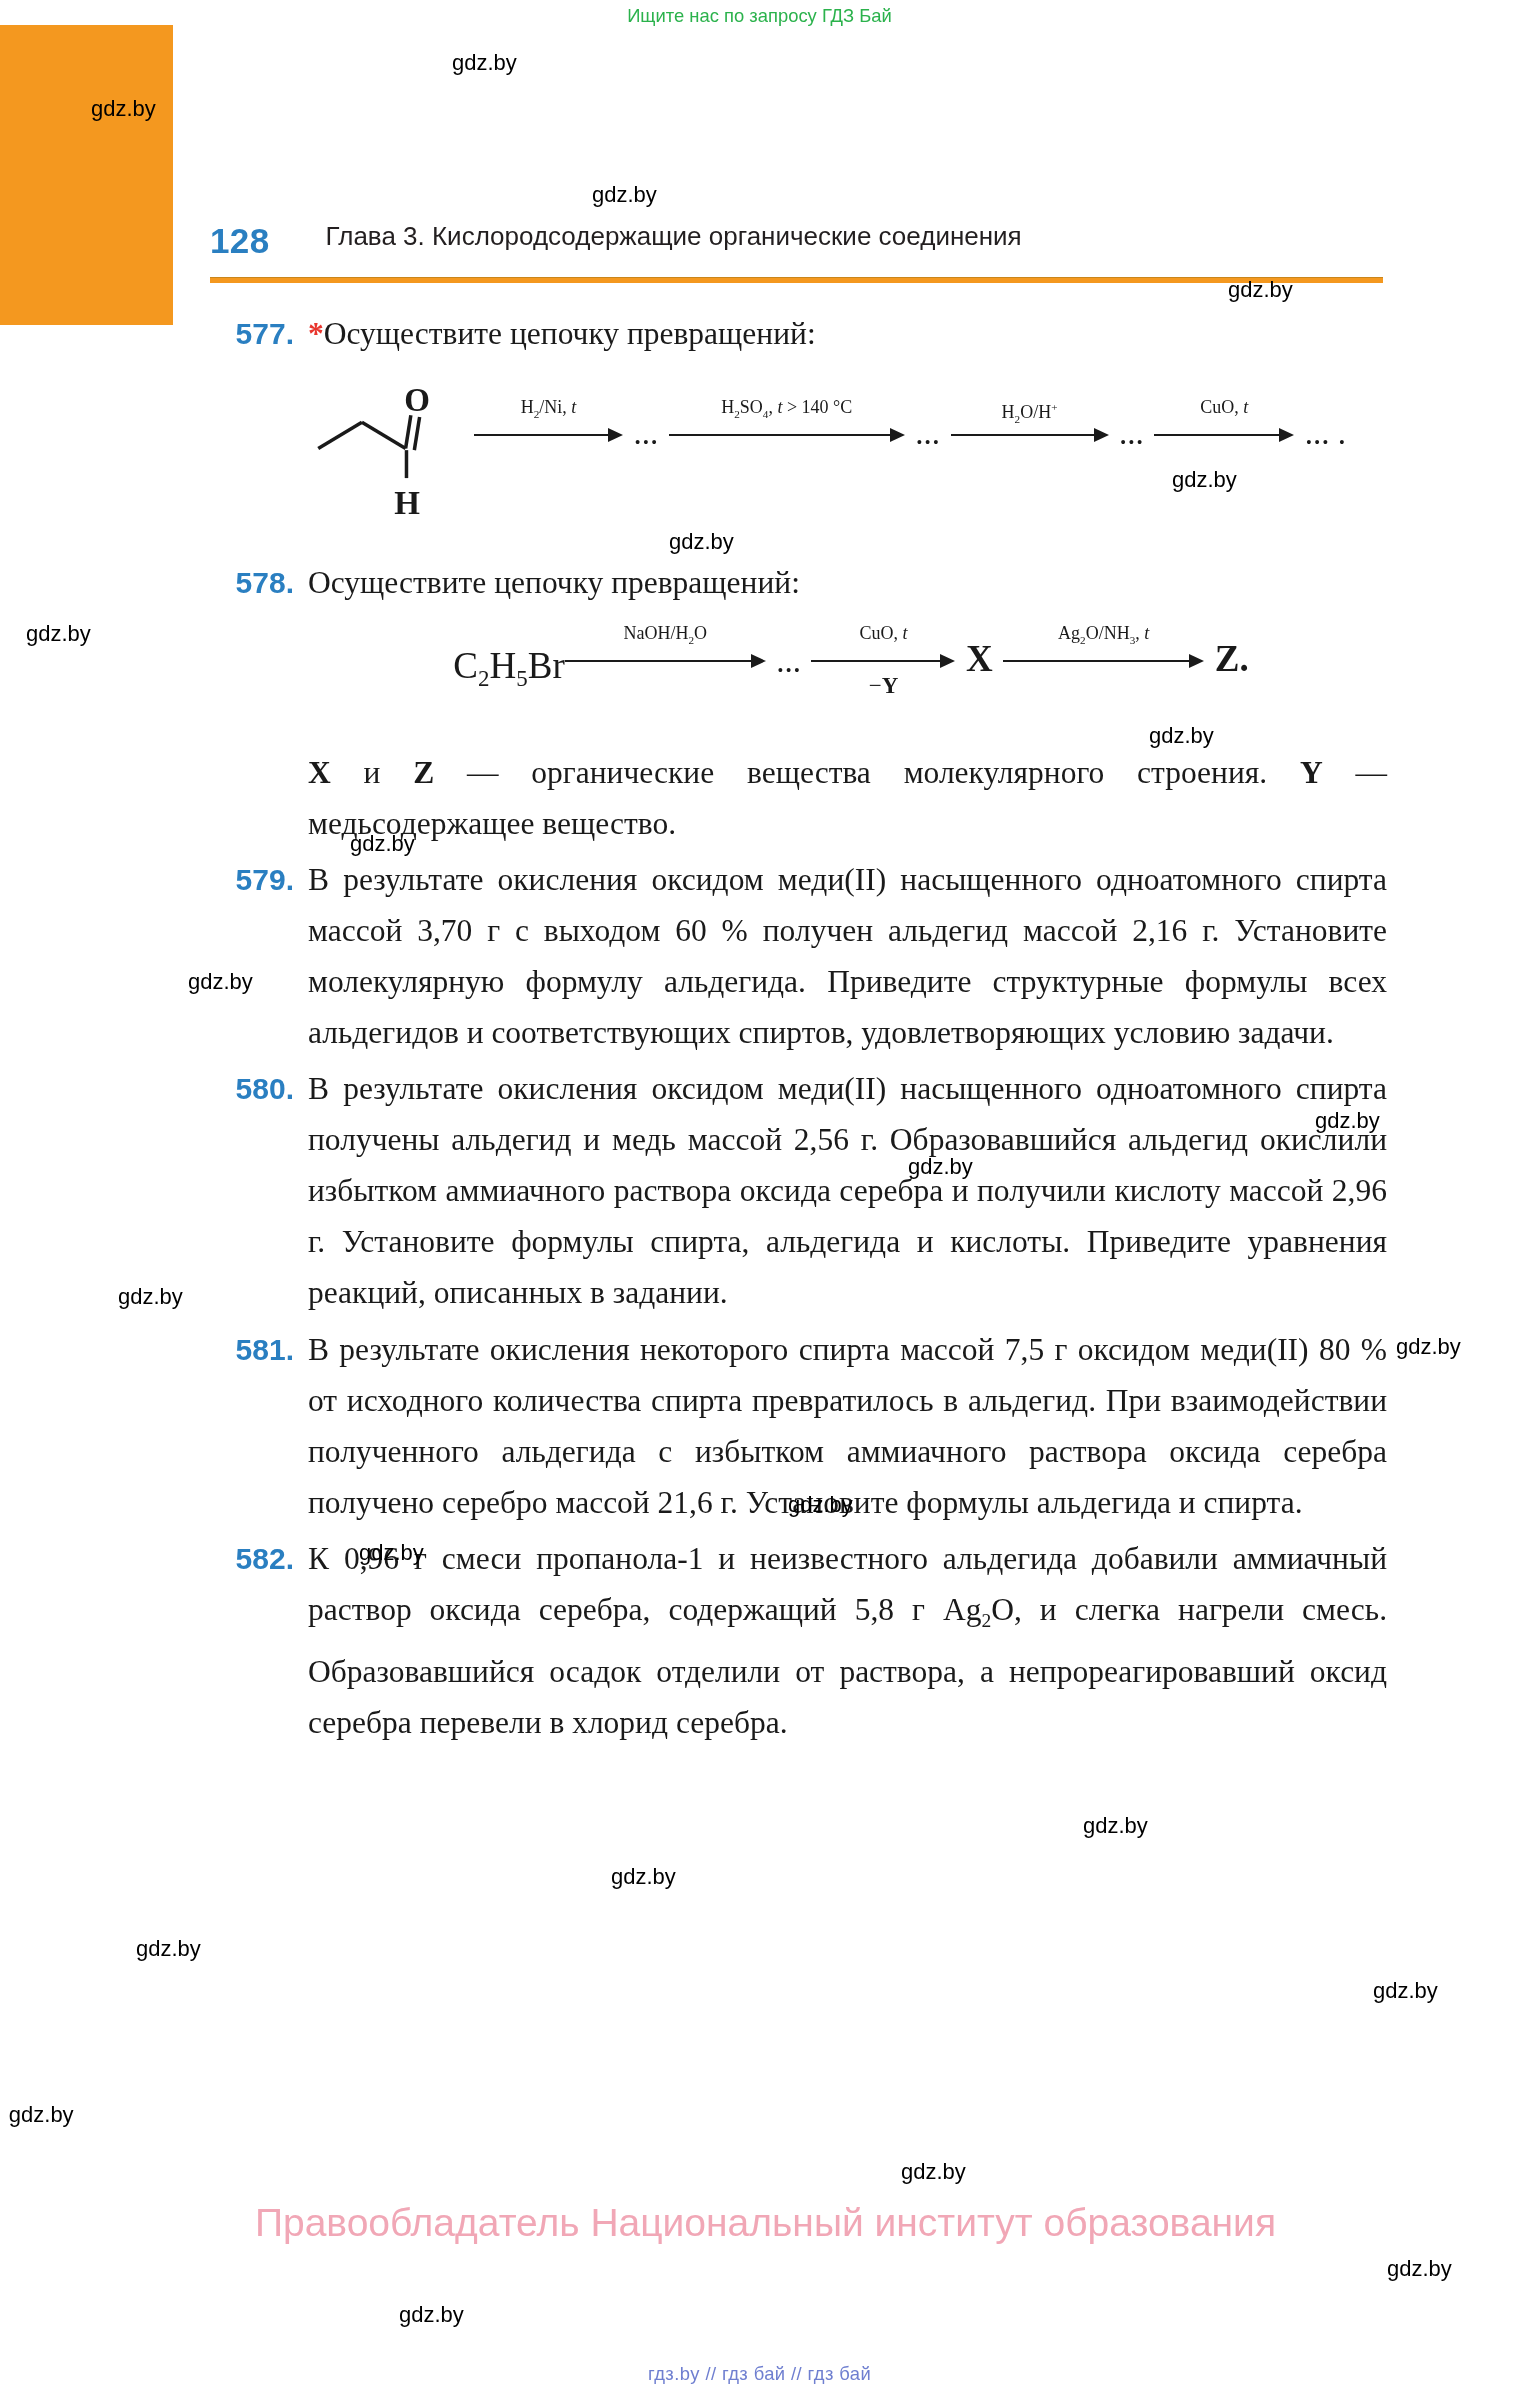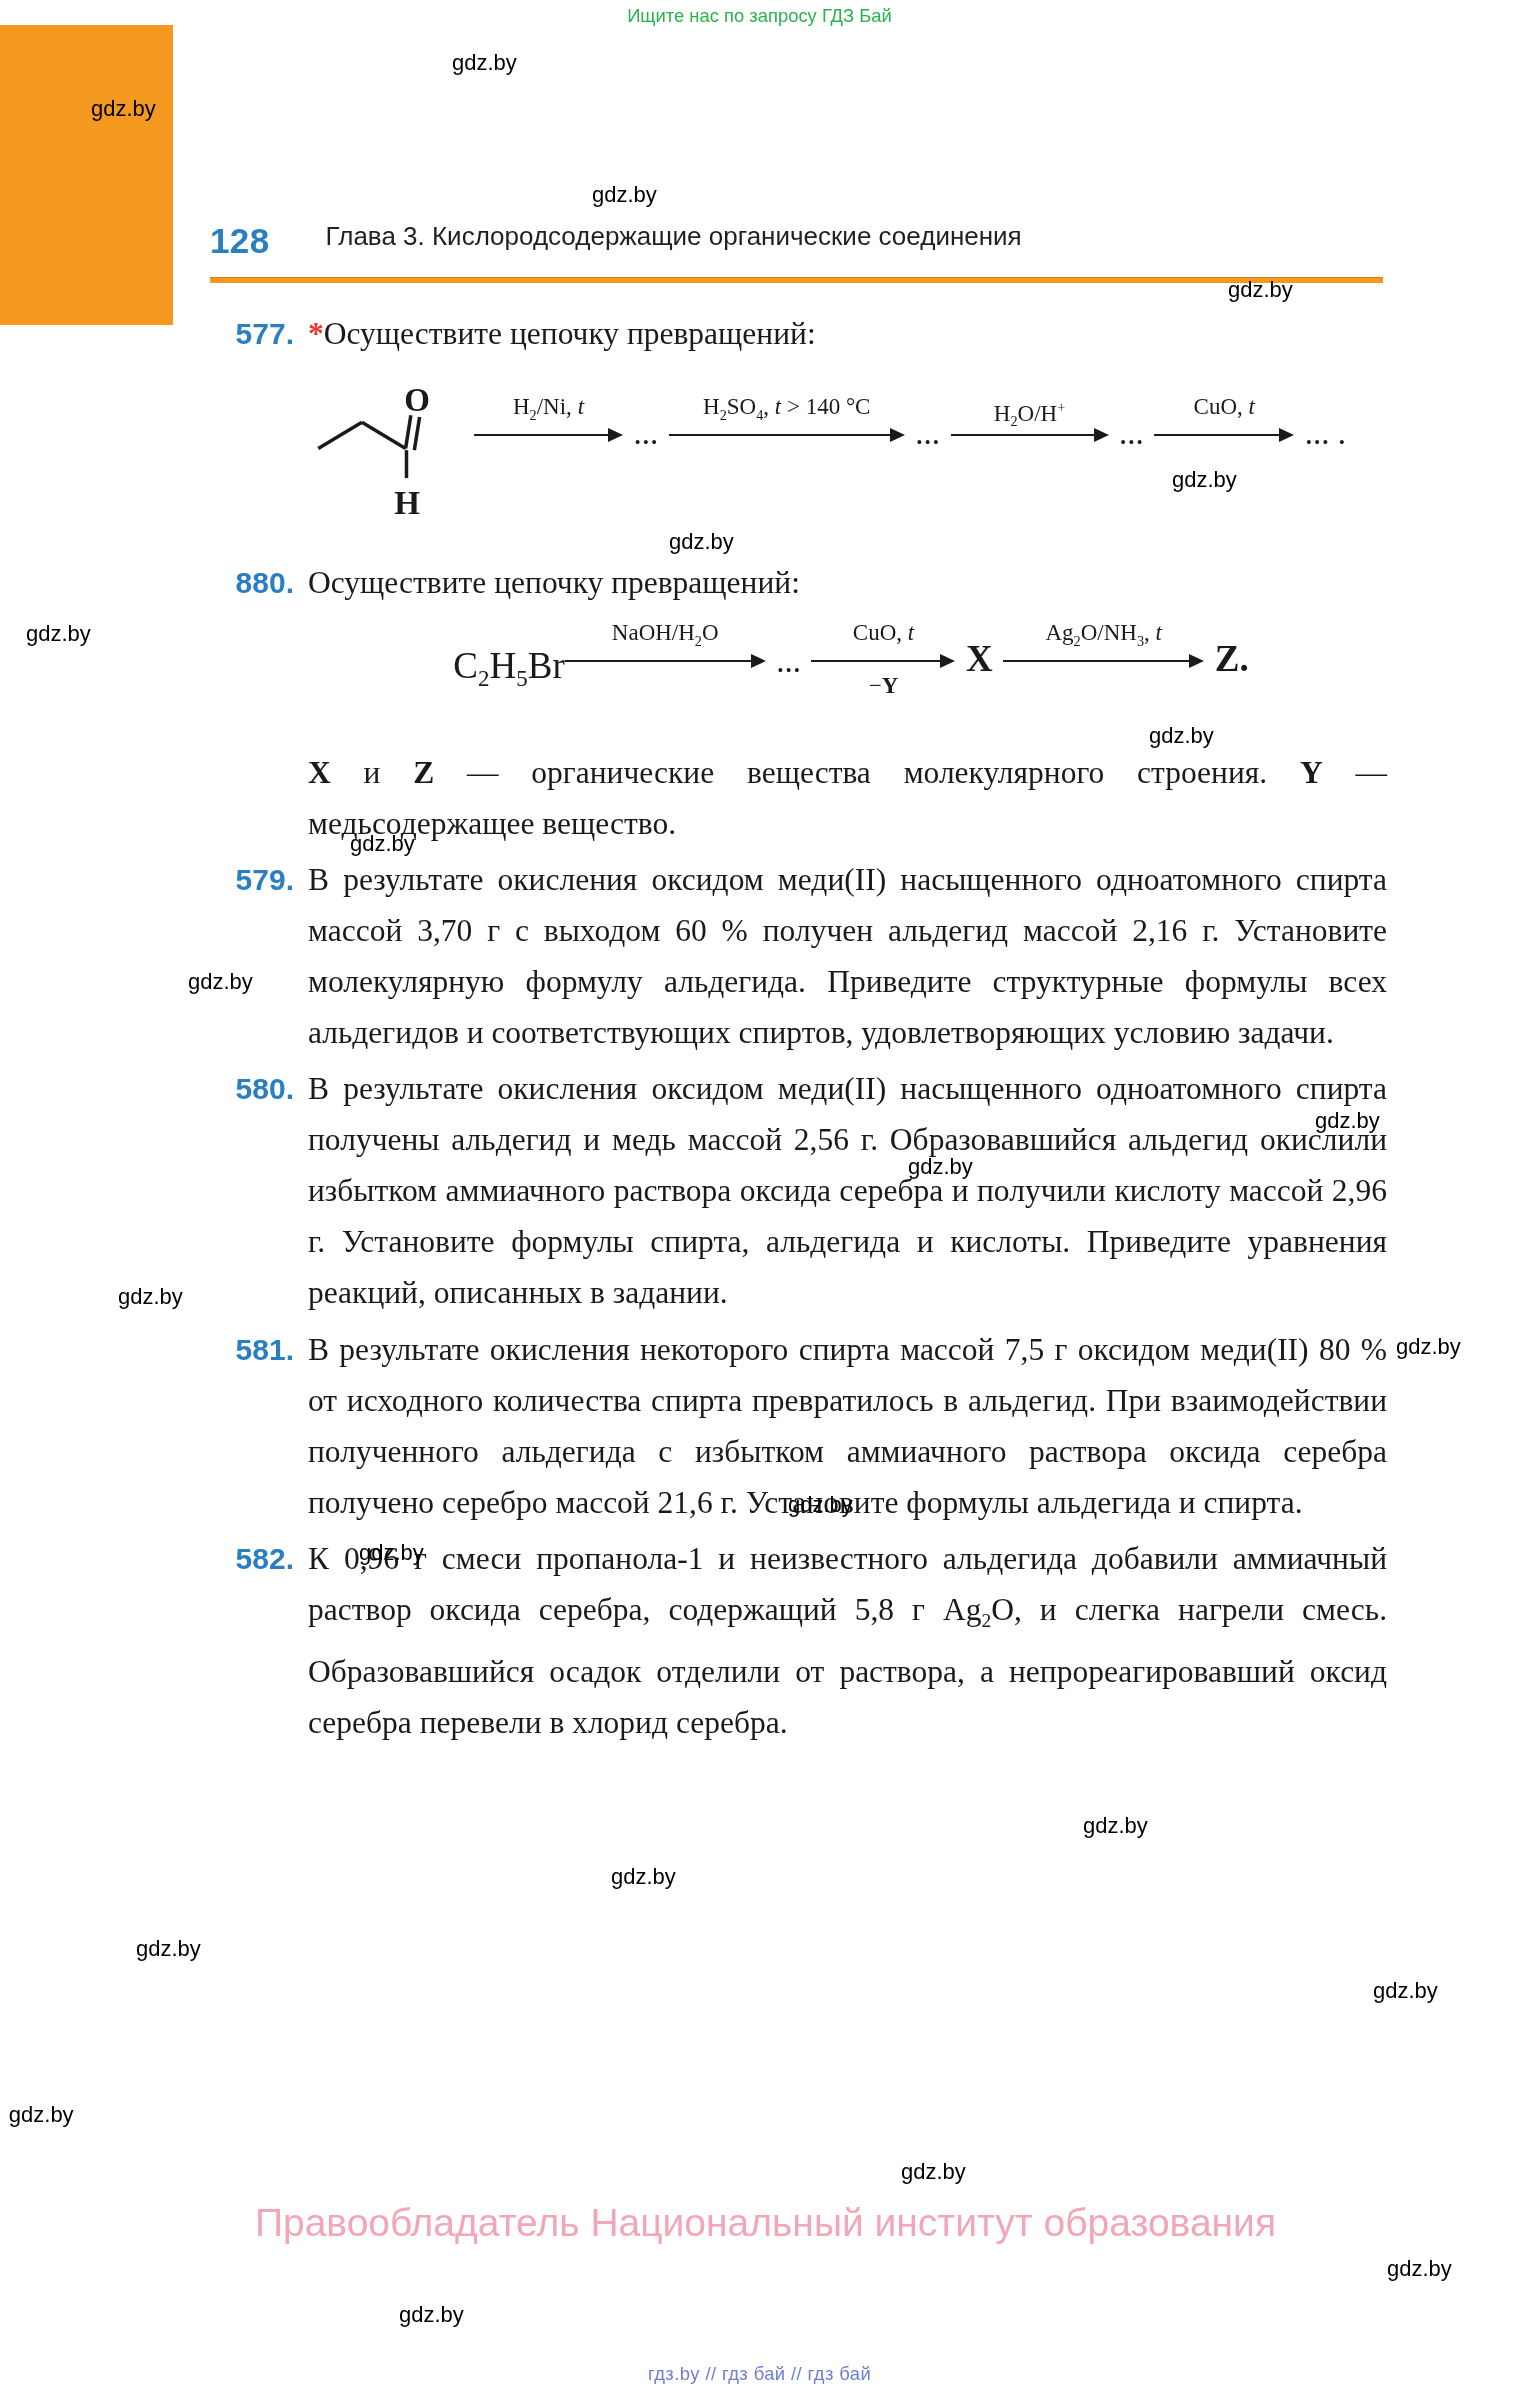--- a/index.html
+++ b/index.html
@@ -164,7 +164,7 @@
   }
   .arrow-unit { position: relative; }
   .arrow-lbl {
-    font-size: 23px;
+    font-size: 18px;
     text-align: center;
     white-space: nowrap;
     line-height: 26px;

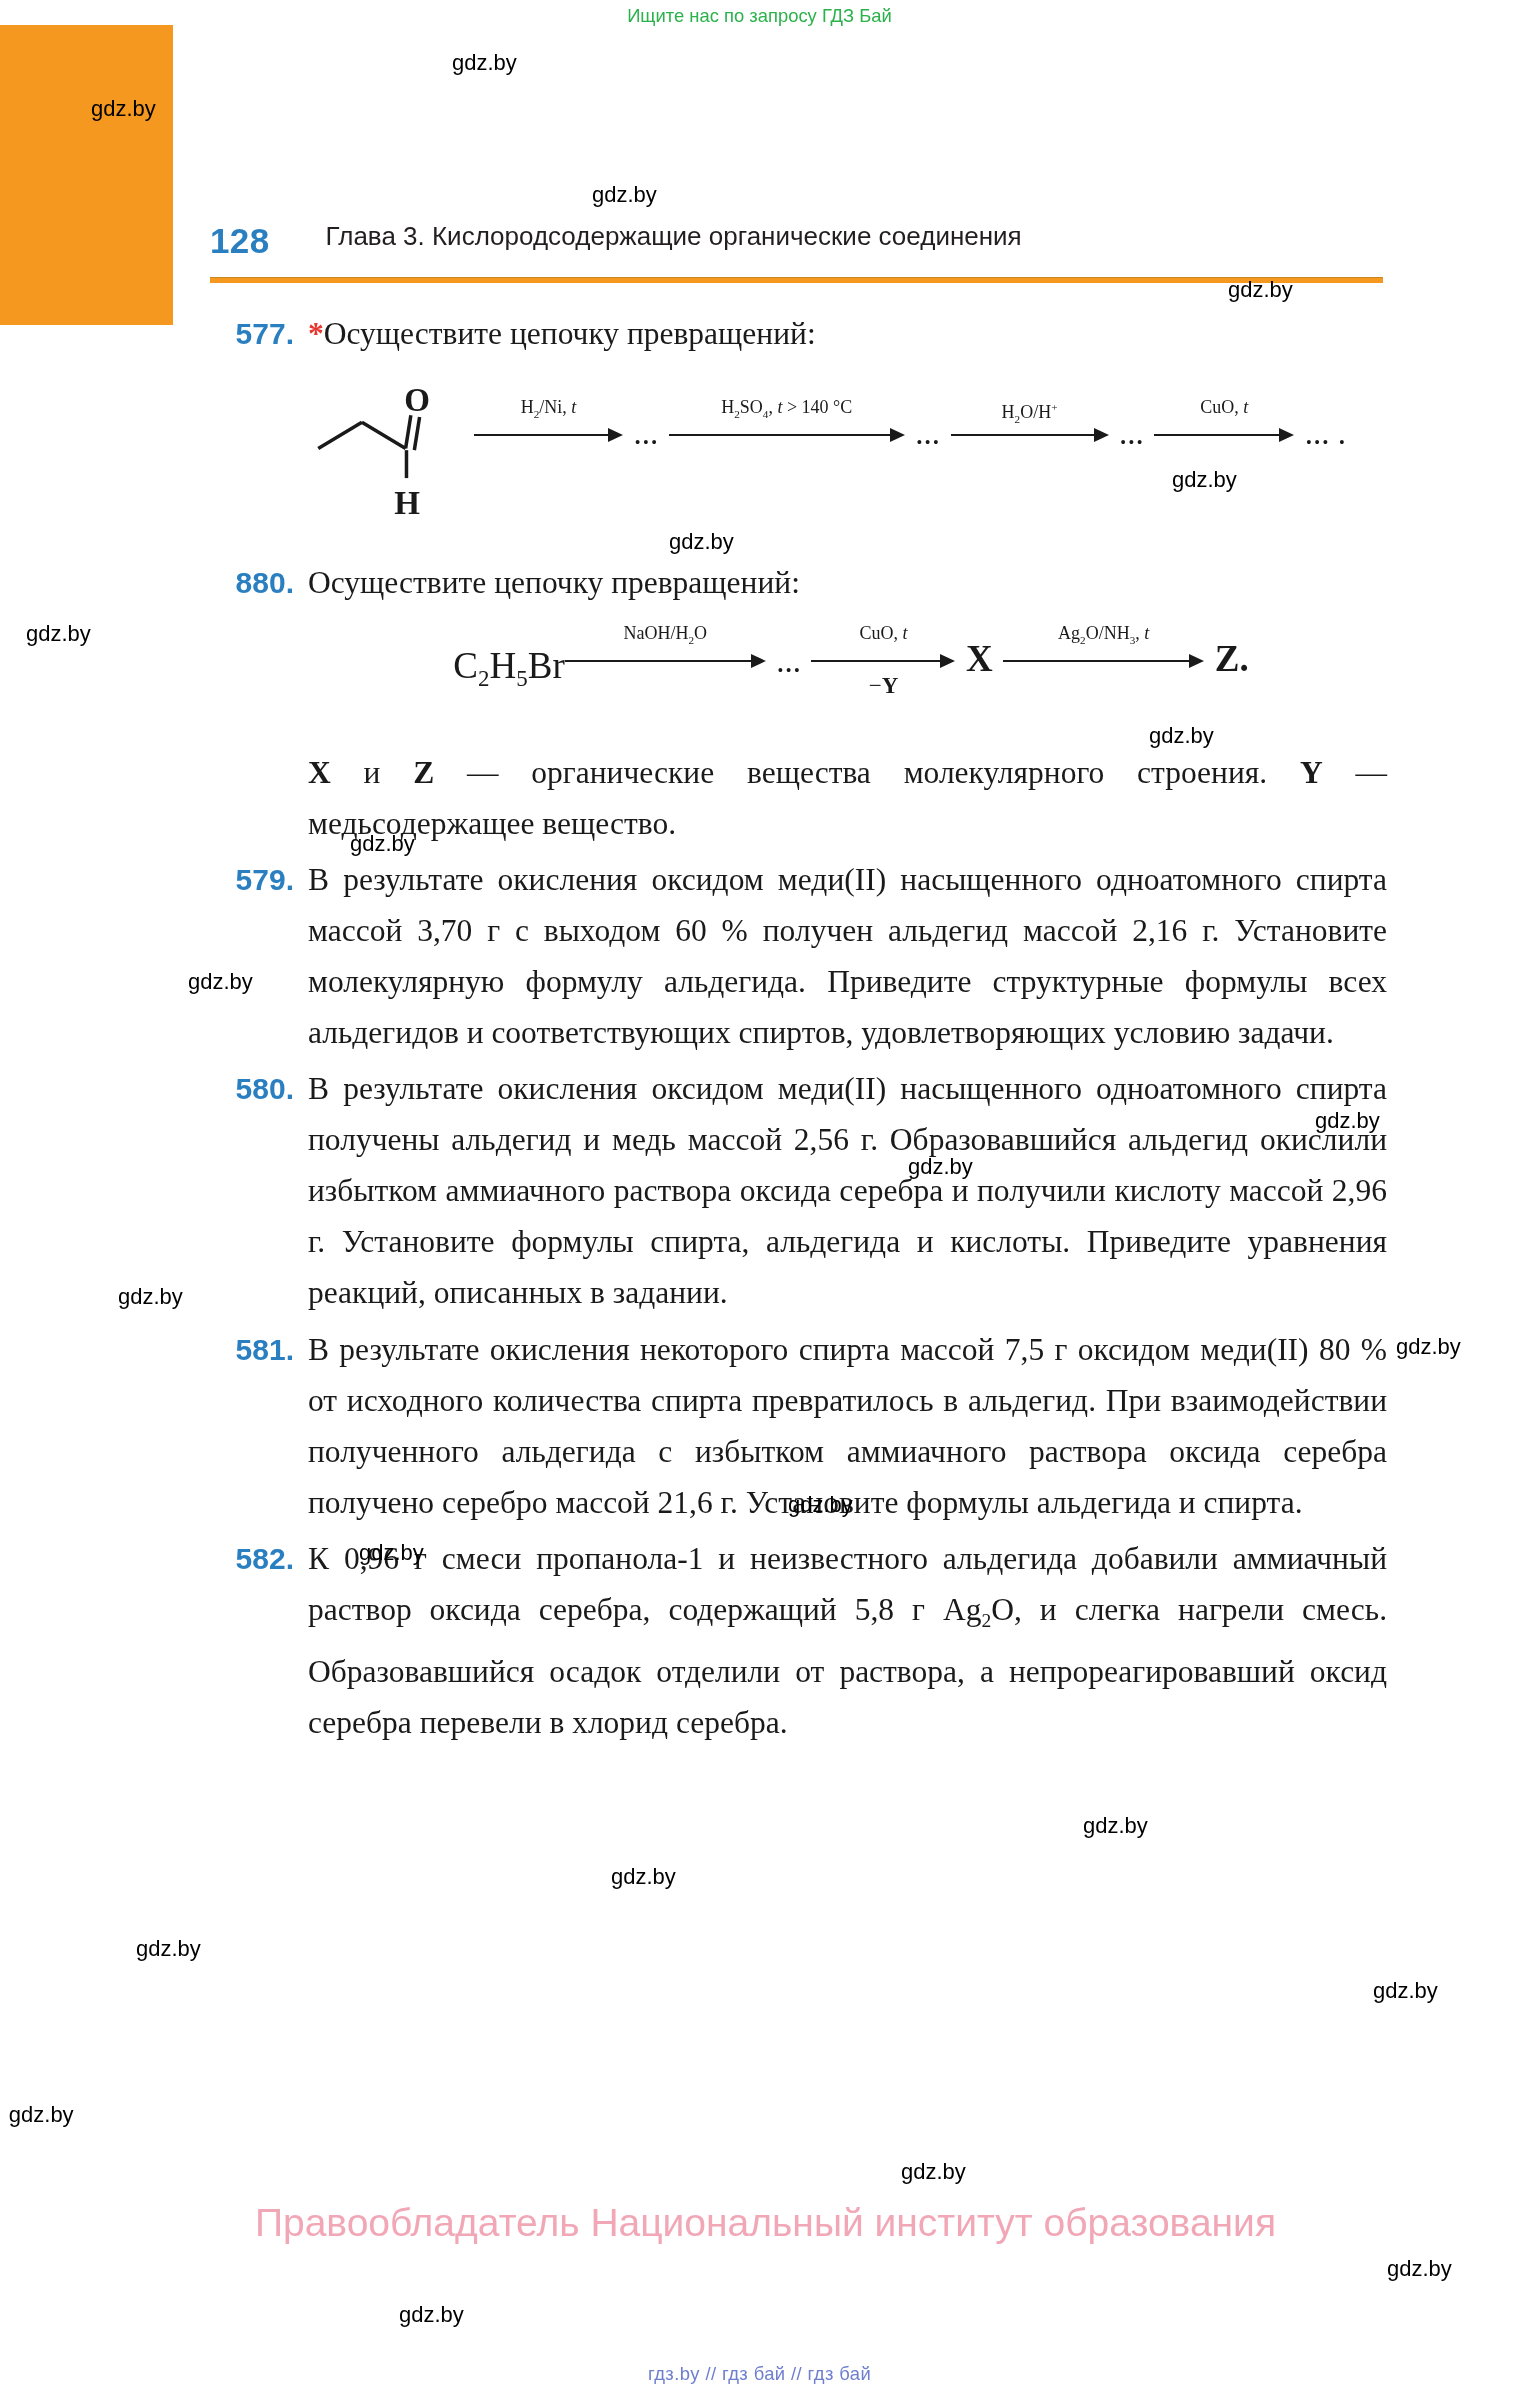--- a/index.html
+++ b/index.html
@@ -283,7 +283,7 @@
   </div>
 
   <div class="ex">
-    <div class="ex-num">880.</div>
+    <div class="ex-num">578.</div>
     <div class="ex-body">
       <span>Осуществите цепочку превращений:</span>
 

